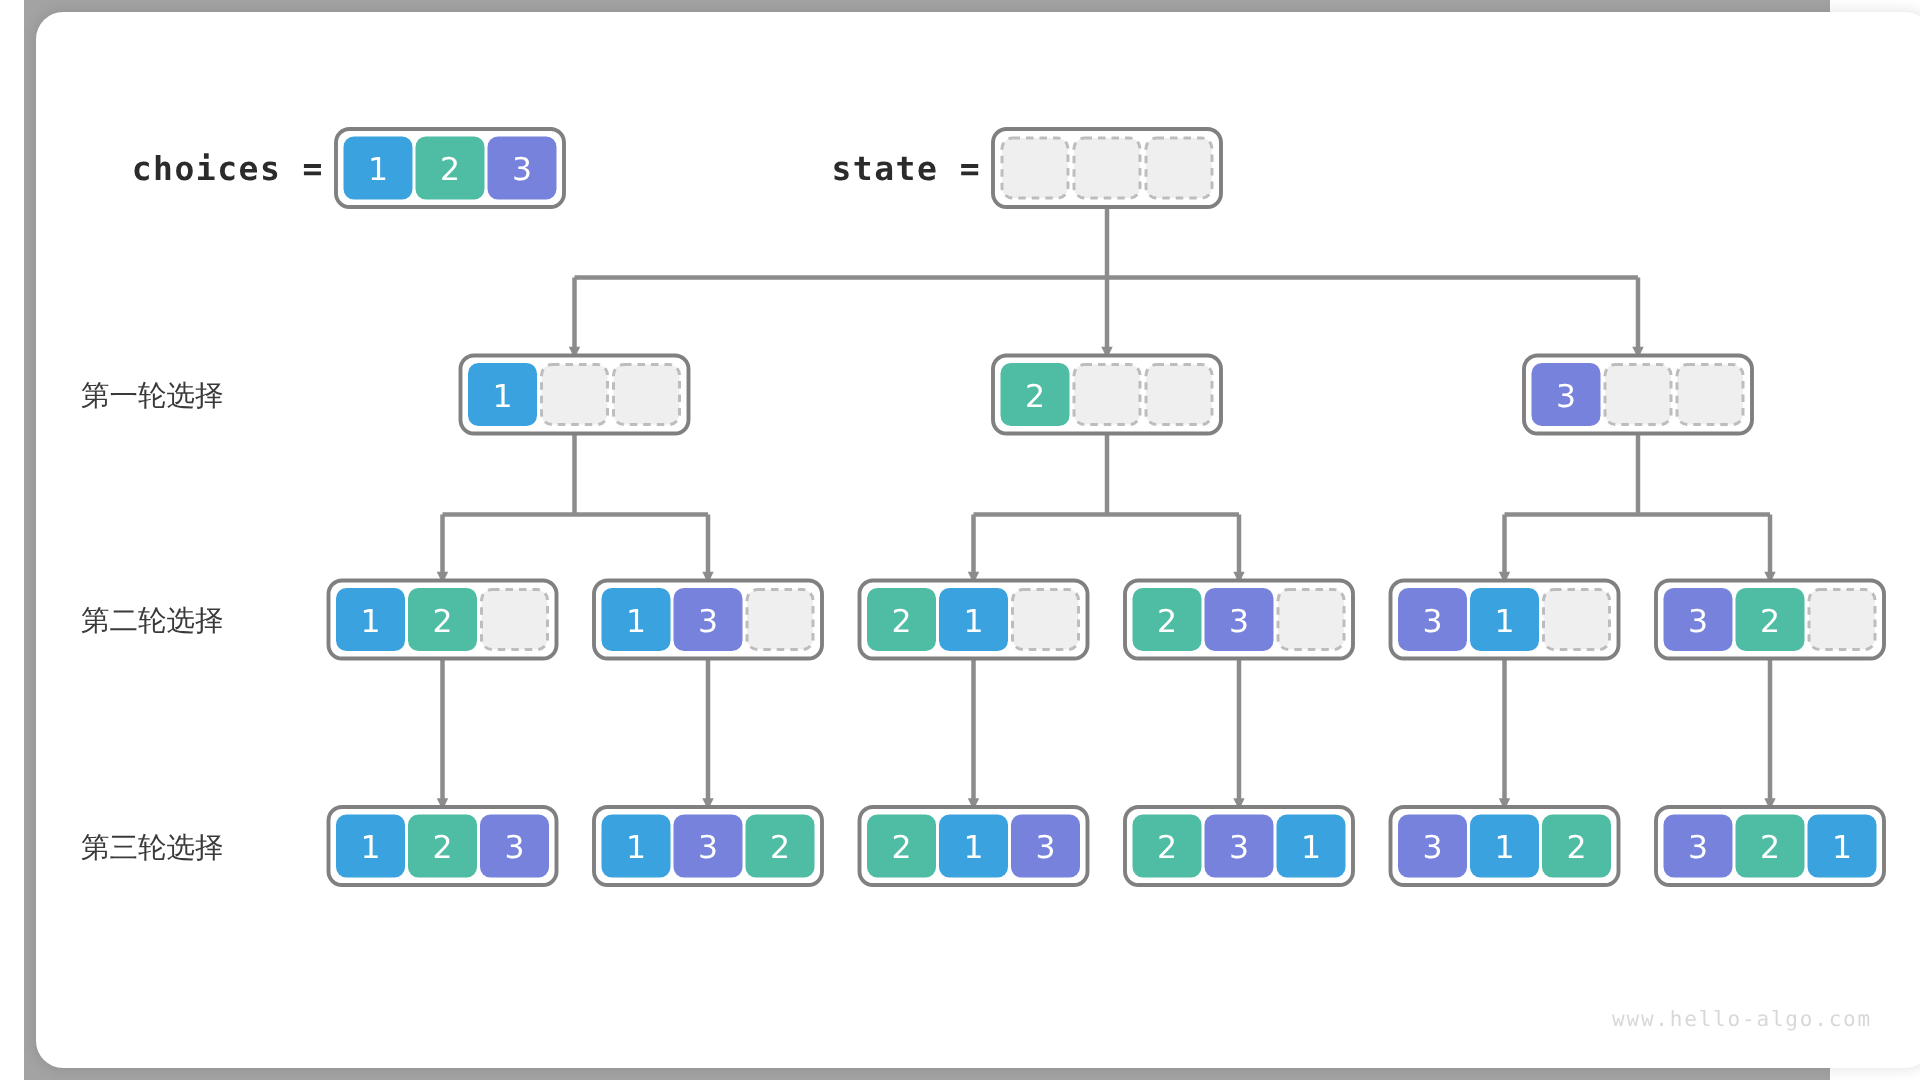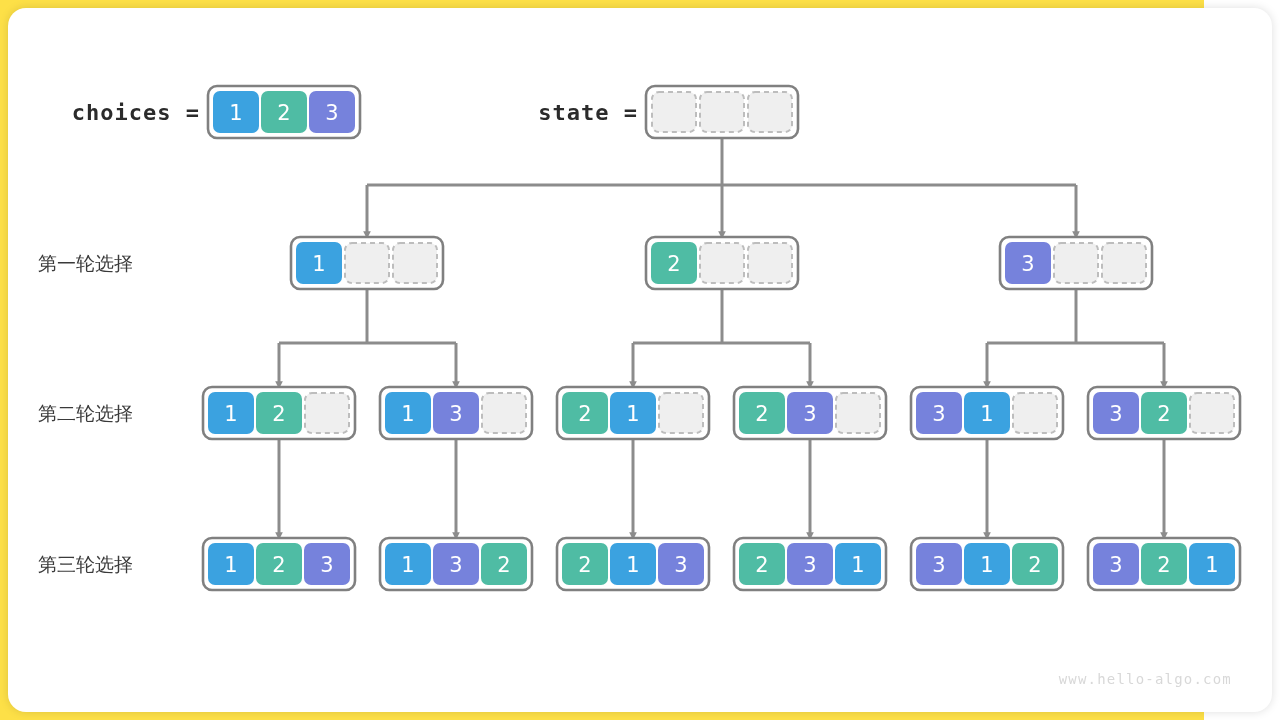--- a/index.html
+++ b/index.html
@@ -15,7 +15,8 @@
     position: relative;
     width: 1204px;
     height: 720px;
-    background: #fde047;
+    background: #a3a3a3;
+    margin-left: 16px;
   }
   #card {
     position: absolute;

